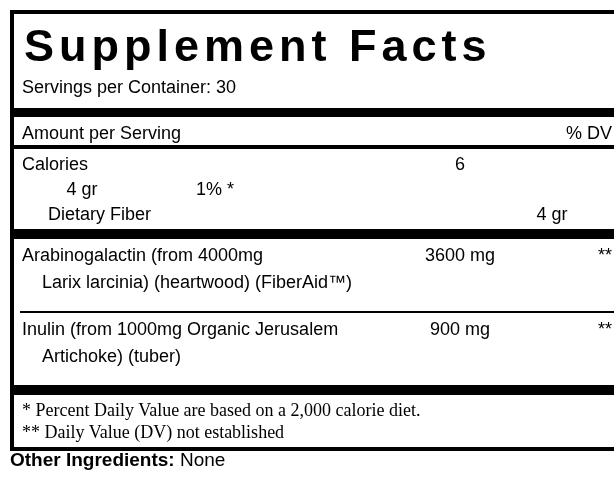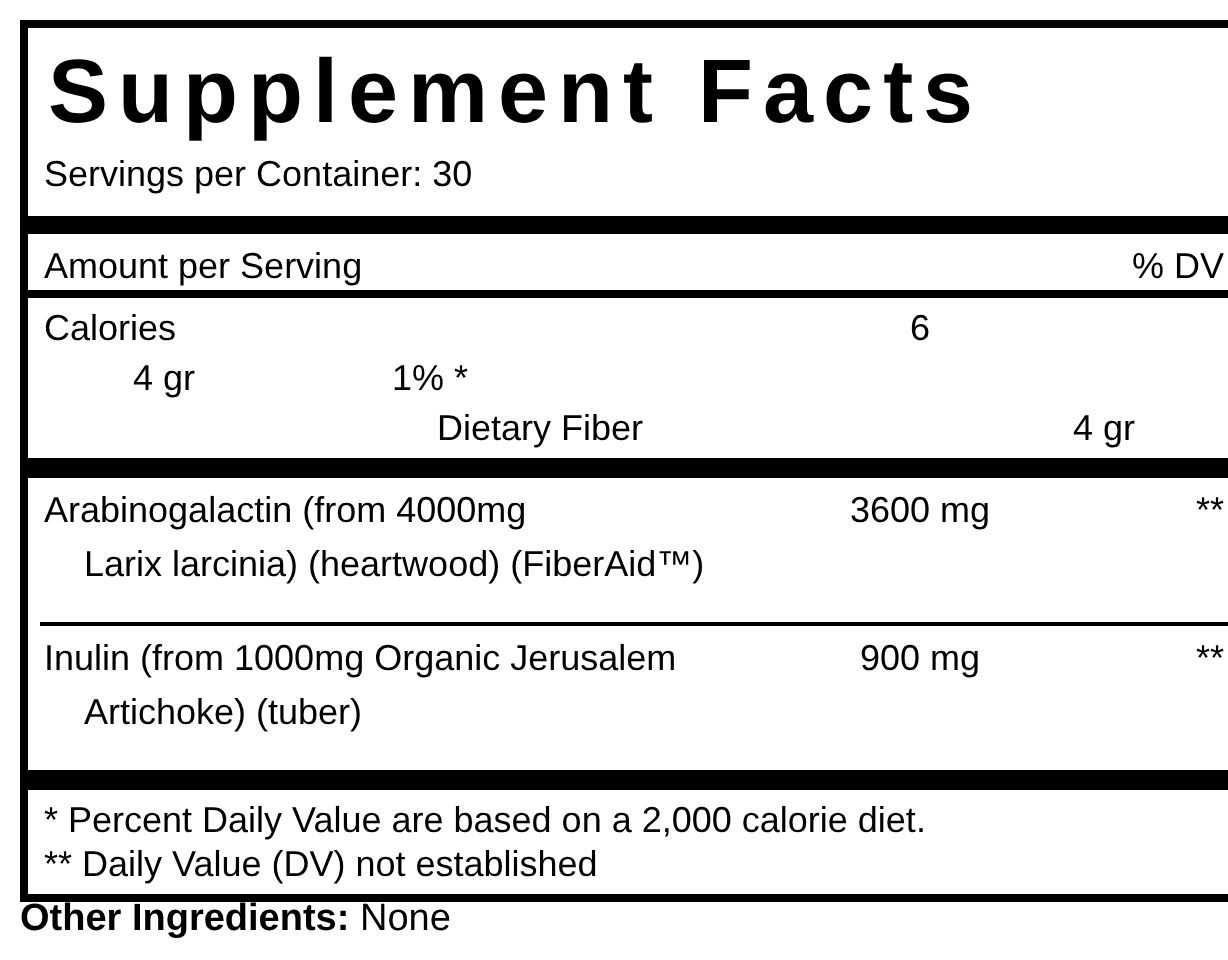--- a/index.html
+++ b/index.html
@@ -78,7 +78,7 @@
     font-weight: normal;
   }
   .nutrient-rows { padding: 3px 0 2px 0; }
-  .indent { padding-left: 26px; text-align: center; }
+  .indent { padding-left: 26px; }
   .ing-row {
     padding: 3px 0 15px 0;
     line-height: 27px;

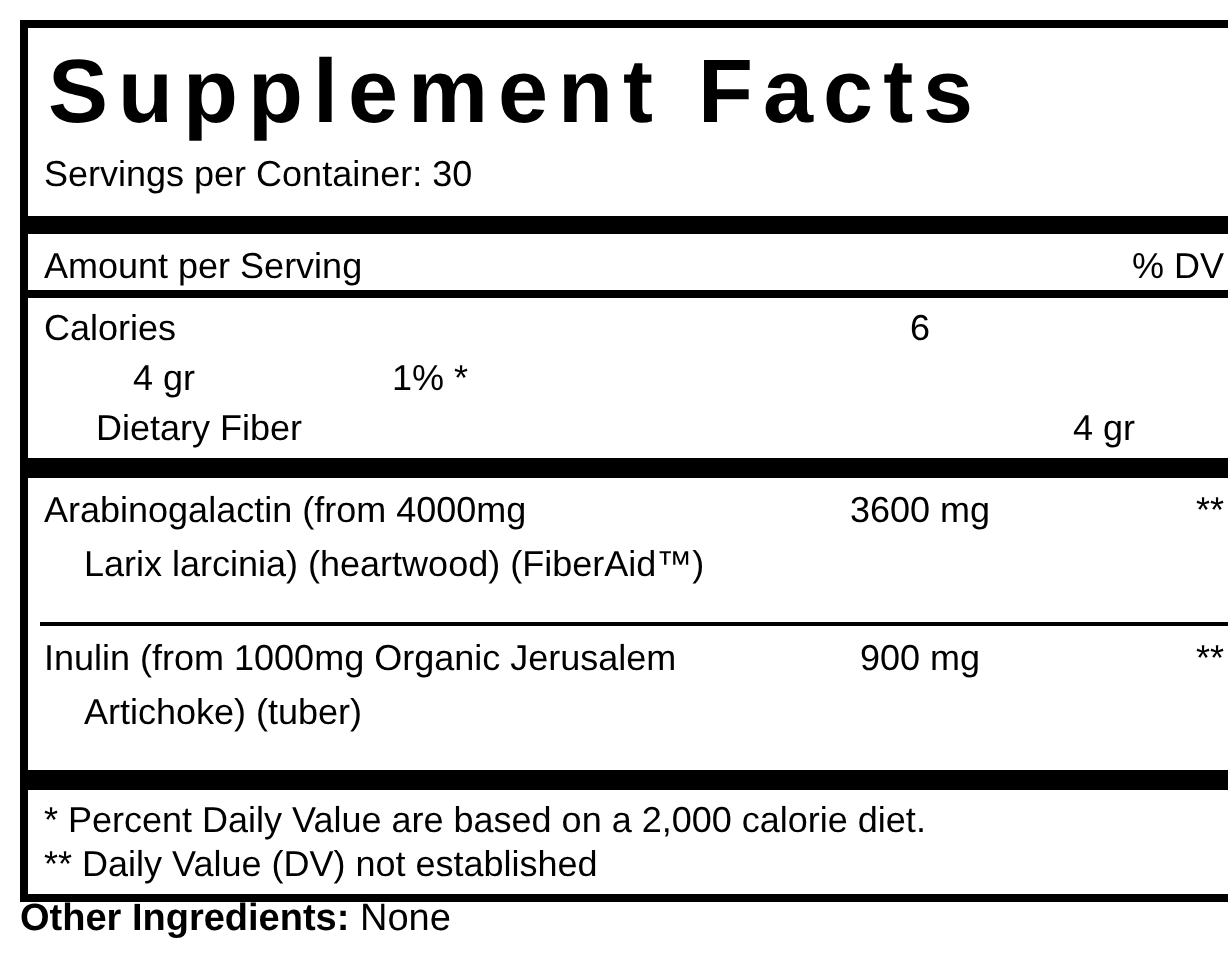--- a/index.html
+++ b/index.html
@@ -89,6 +89,7 @@
     font-size: 18px;
     line-height: 22px;
     margin: 0 8px;
+    font-family: Liberation Serif, serif;
   }
   .other-ingredients {
     position: absolute;

